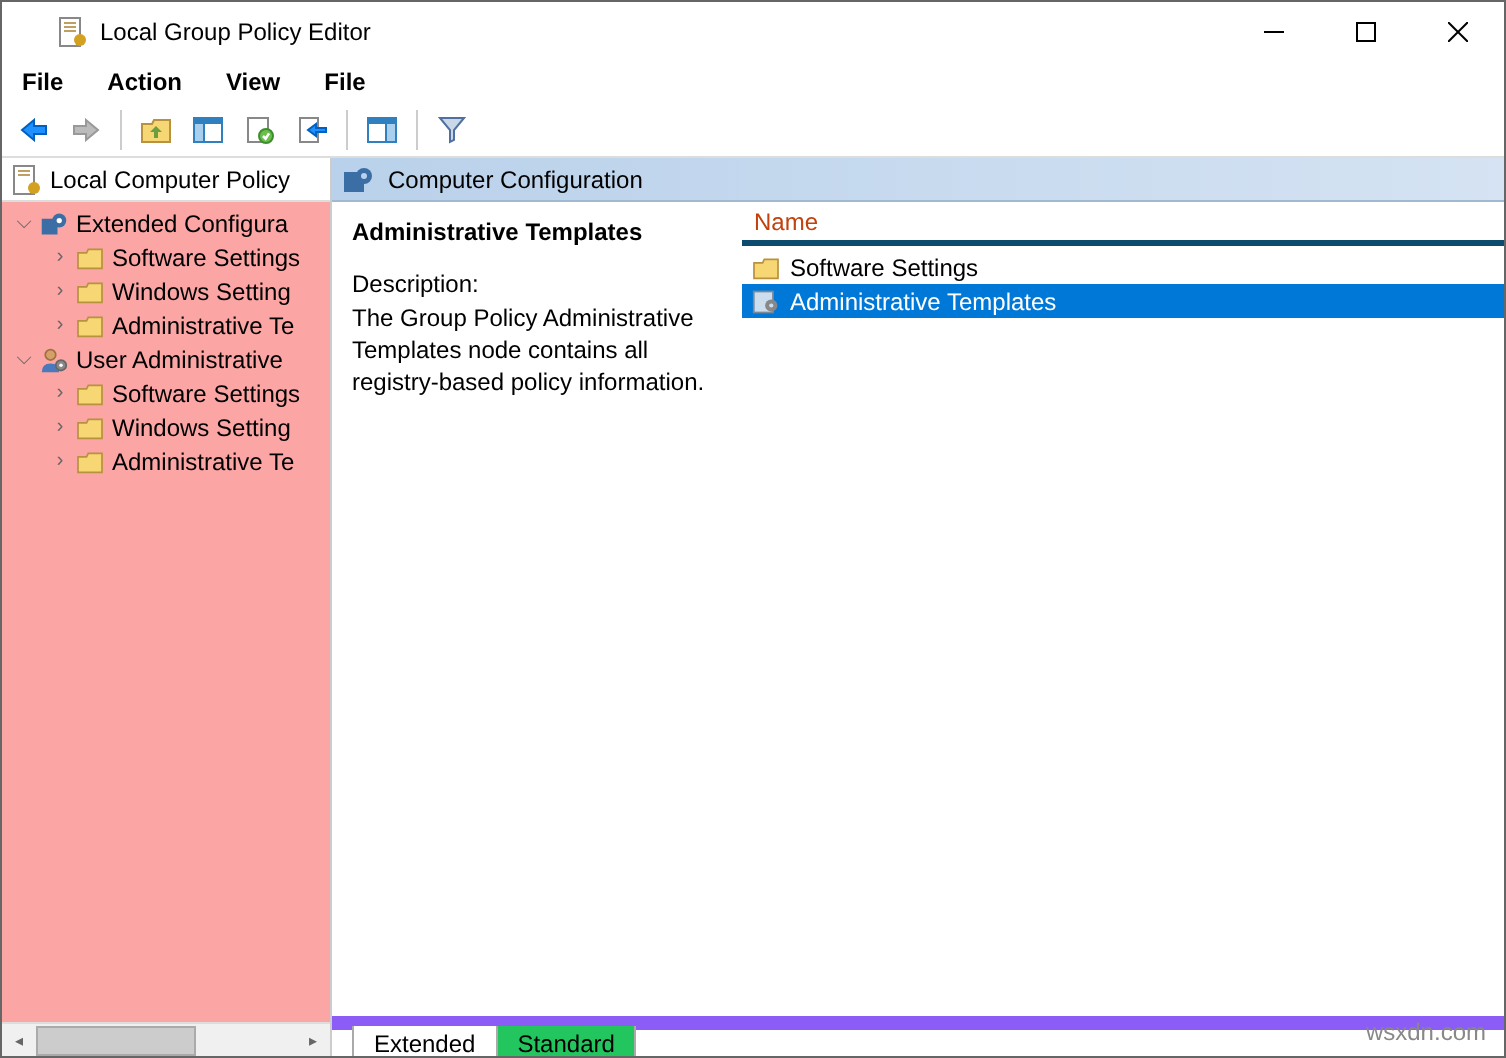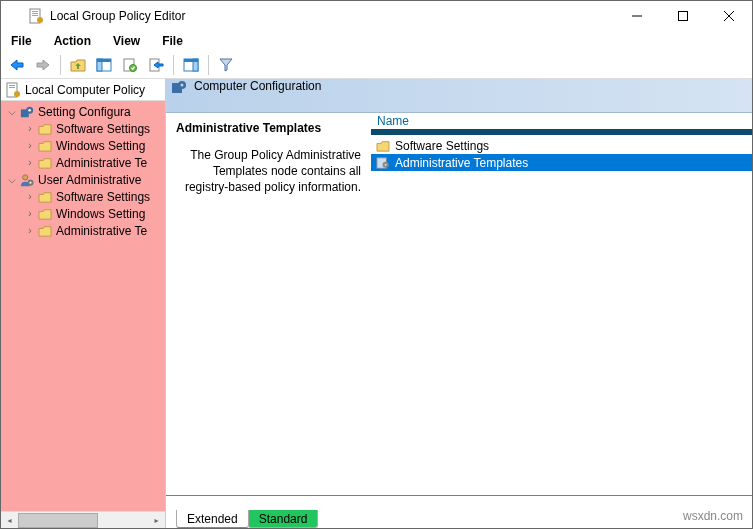--- a/index.html
+++ b/index.html
@@ -35,7 +35,7 @@
     .tree-scroll-arrow { width: 17px; height: 17px; display: flex; align-items: center; justify-content: center; font-size: 8px; color: #666; }
     
     .content-panel { flex: 1; display: flex; flex-direction: column; overflow: hidden; }
-    .content-header { height: 34px; display: flex; padding: 0 6px; background: linear-gradient(to right, #b9d1ea, #d5e3f3); border-bottom: 1px solid #a0b8d0; }
+    .content-header { height: 22px; display: flex; align-items: center; padding: 0 6px; background: linear-gradient(to right, #b9d1ea, #d5e3f3); border-bottom: 1px solid #a0b8d0; }
     .content-header-icon { width: 16px; height: 16px; margin-right: 6px; }
     .content-body { flex: 1; display: flex; overflow: hidden; }
     

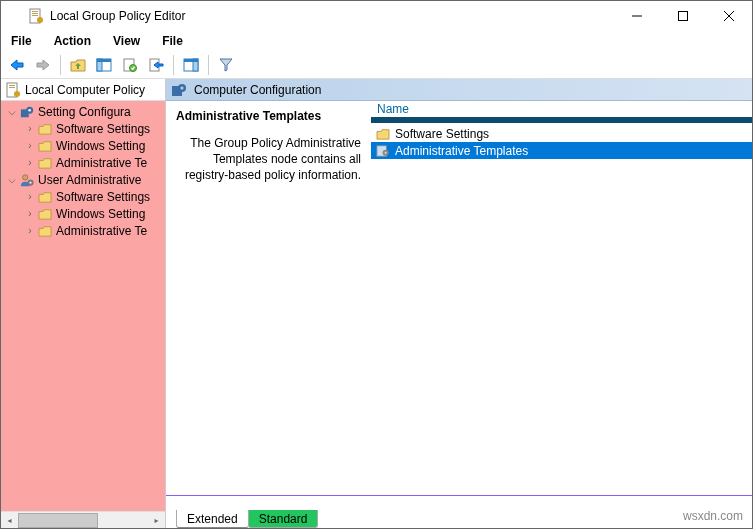--- a/index.html
+++ b/index.html
@@ -184,7 +184,7 @@
                 <circle cx="11" cy="6" r="1.5" fill="#fff"></circle>
               </svg>
             </span>
-            <span>Setting Configura</span>
+            <span>Extended Configura</span>
           </div>
           <div class="tree-item">
             <span class="tree-spacer" style="width:22px"></span>

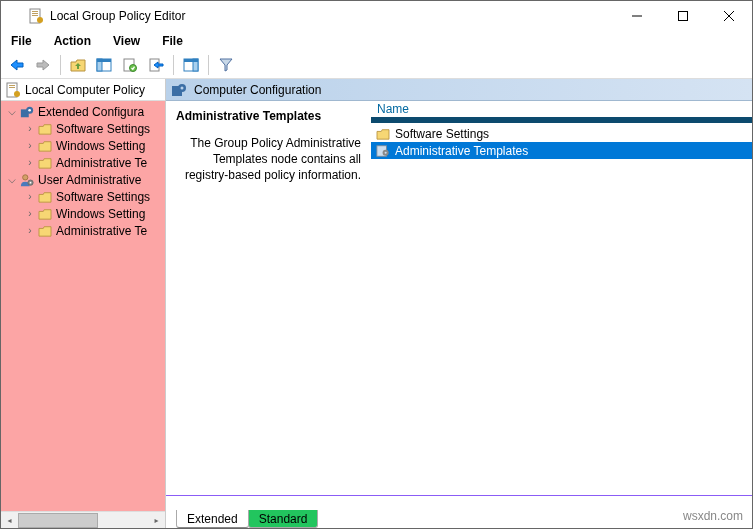--- a/index.html
+++ b/index.html
@@ -45,7 +45,7 @@
     .desc-text { line-height: 1.35; text-align: right; }
     
     .list-col { flex: 1; display: flex; flex-direction: column; }
-    .list-header { height: 22px; display: flex; align-items: center; padding: 0 6px; border-bottom: 6px solid #0c4a6e; color: #0369a1; }
+    .list-header { height: 22px; display: flex; align-items: center; padding: 0 6px; border-bottom: 3px solid #0c4a6e; color: #c2410c; }
     .list-body { flex: 1; padding-top: 2px; }
     .list-item { display: flex; align-items: center; height: 17px; padding: 0 4px; cursor: default; }
     .list-item.selected { background: #0078d7; color: #fff; }

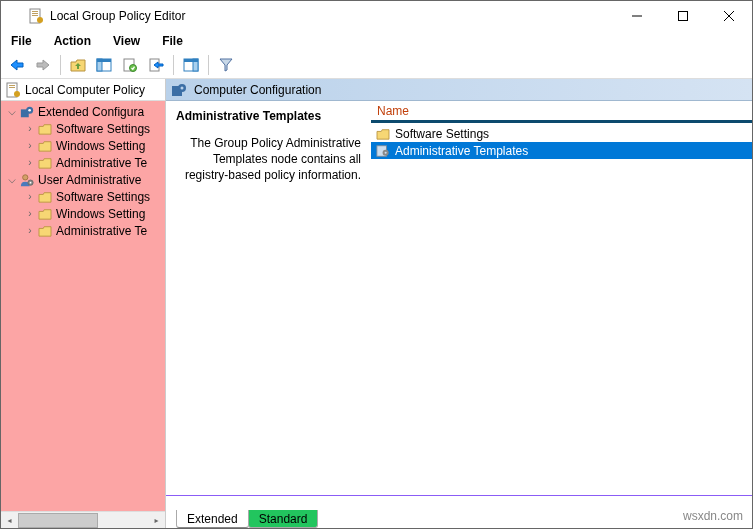--- a/index.html
+++ b/index.html
@@ -282,6 +282,7 @@
       <div class="content-body">
         <div class="desc-col">
           <div class="desc-title">Administrative Templates</div>
+          <div class="desc-label">Description:</div>
           <div class="desc-text">The Group Policy Administrative Templates node contains all registry-based policy information.</div>
         </div>
         <div class="list-col">

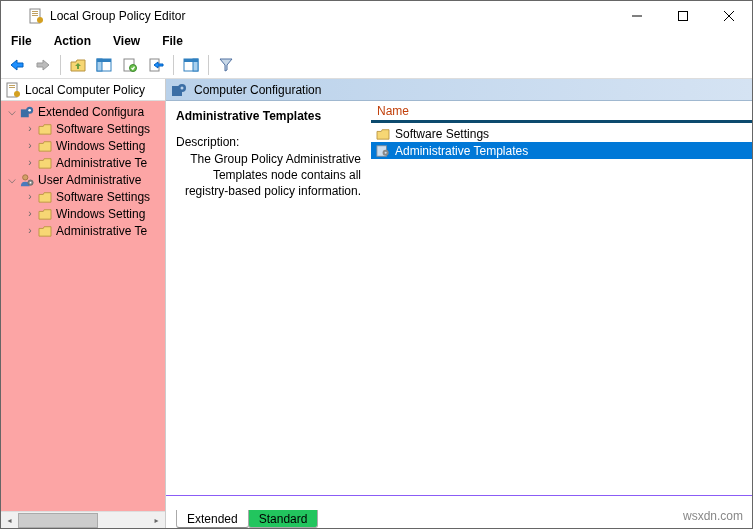--- a/index.html
+++ b/index.html
@@ -42,7 +42,7 @@
     .desc-col { width: 205px; padding: 8px 10px; }
     .desc-title { font-weight: bold; margin-bottom: 12px; }
     .desc-label { margin-bottom: 2px; }
-    .desc-text { line-height: 1.35; text-align: right; }
+    .desc-text { line-height: 1.35; }
     
     .list-col { flex: 1; display: flex; flex-direction: column; }
     .list-header { height: 22px; display: flex; align-items: center; padding: 0 6px; border-bottom: 3px solid #0c4a6e; color: #c2410c; }

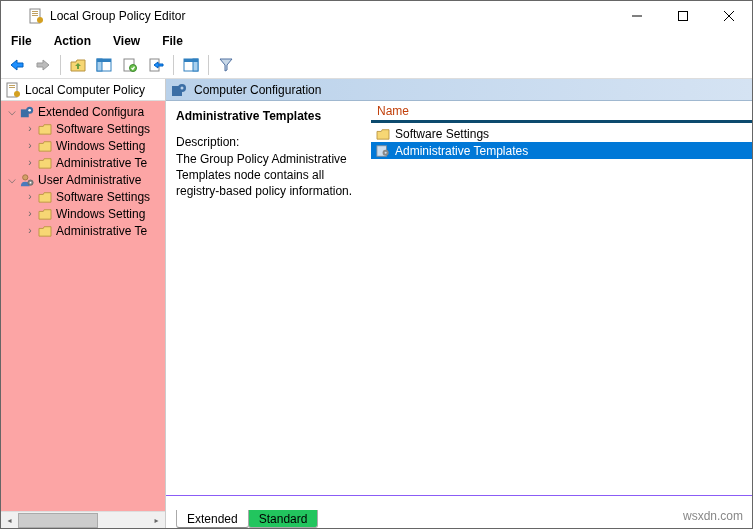--- a/index.html
+++ b/index.html
@@ -51,7 +51,7 @@
     .list-item.selected { background: #0078d7; color: #fff; }
     .list-icon { width: 16px; height: 14px; margin-right: 4px; display: inline-flex; align-items: center; justify-content: center; }
     
-    .tabs { height: 33px; display: flex; align-items: flex-end; padding: 0 0 0 10px; background: #fff; border-top: 1px solid #8b5cf6; }
+    .tabs { height: 20px; display: flex; align-items: center; padding: 0 0 0 10px; background: #fff; border-top: 7px solid #8b5cf6; }
     .tab { padding: 2px 10px 0 10px; height: 18px; border: 1px solid #aaa; border-top: none; background: #fff; cursor: default; position: relative; border-radius: 0 0 3px 3px; margin-right: -1px; }
     .tab.active { background: #fff; border-bottom-color: #888; z-index: 2; }
     .tab.inactive { background: #22c55e; }

